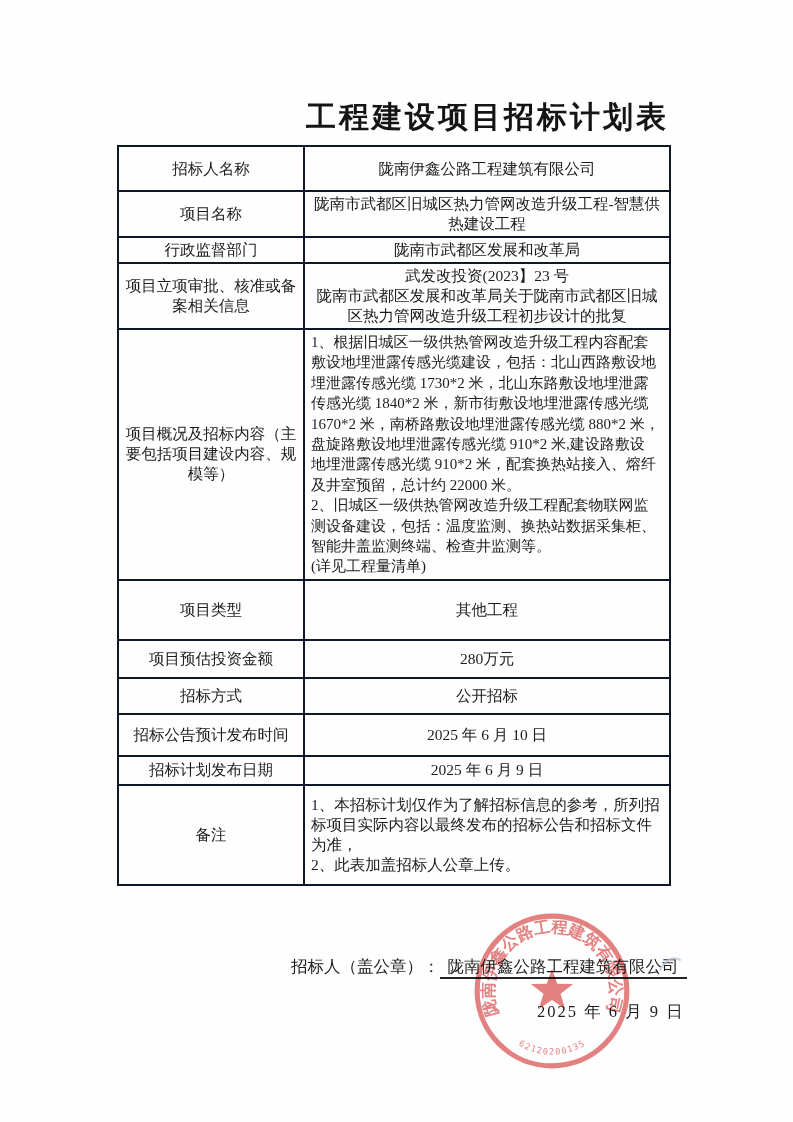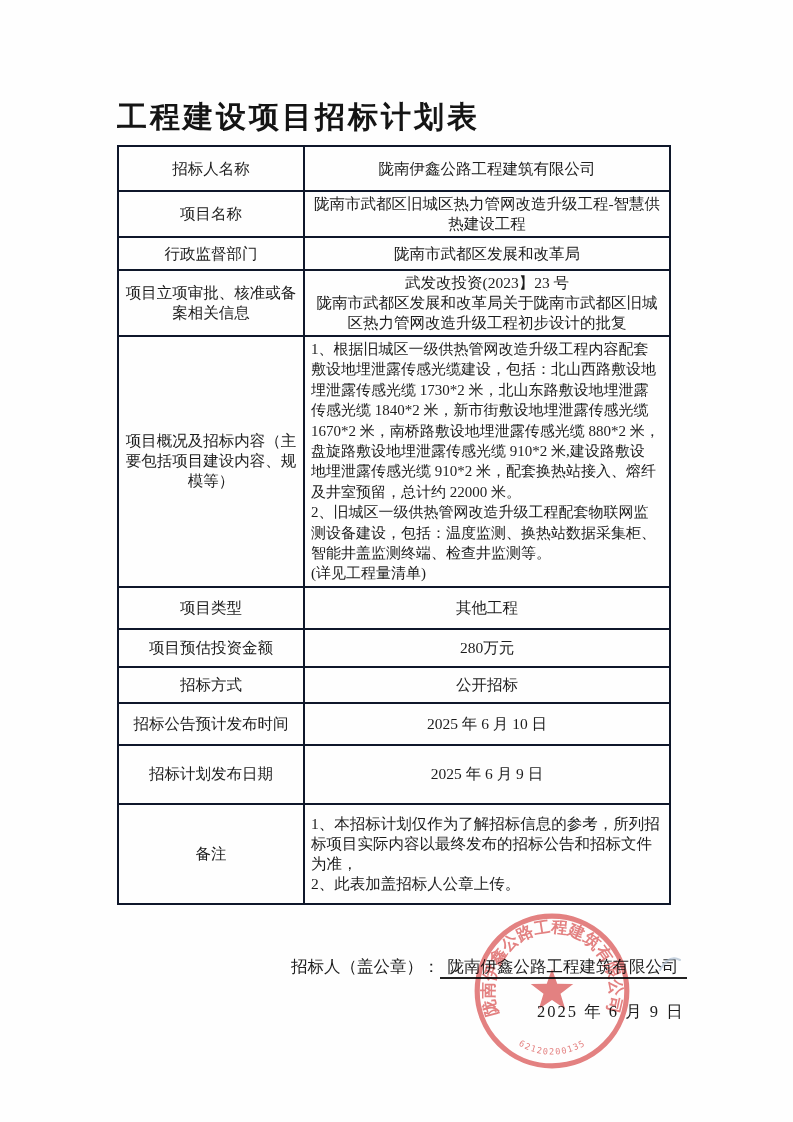--- a/index.html
+++ b/index.html
@@ -18,7 +18,7 @@
     left: 117px;
     top: 97px;
     width: 552px;
-    text-align: left;
+    text-align: right;
     font-size: 30px;
     font-weight: bold;
     letter-spacing: 3px;

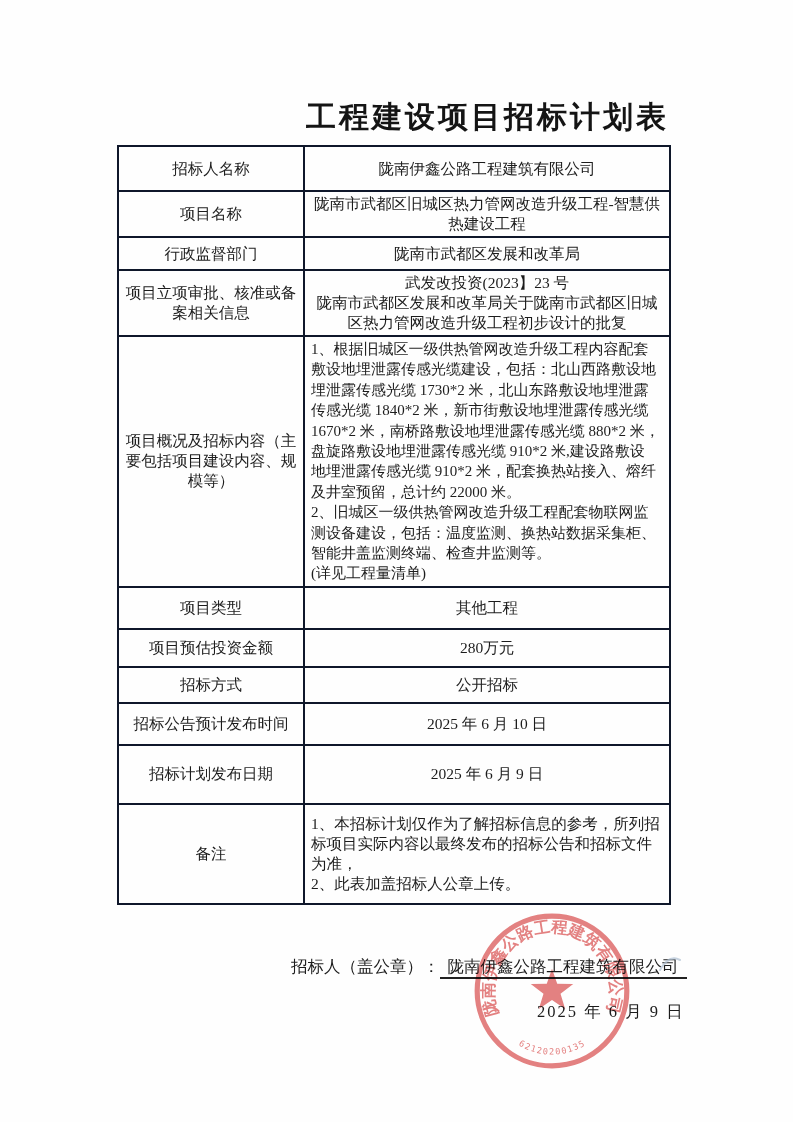--- a/index.html
+++ b/index.html
@@ -57,7 +57,7 @@
   }
   tr.r0  { height: 45px; }
   tr.r1  { height: 43px; margin-left: 40px; }
-  tr.r2  { height: 33px; padding-left: 44px; }
+  tr.r2  { height: 26px; padding-left: 44px; }
   tr.r3  { height: 60px; padding-left: 16px; }
   tr.r4  { height: 248px; }
   tr.r4 td.cell-value { font-size: 15px; line-height: 20.4px; }

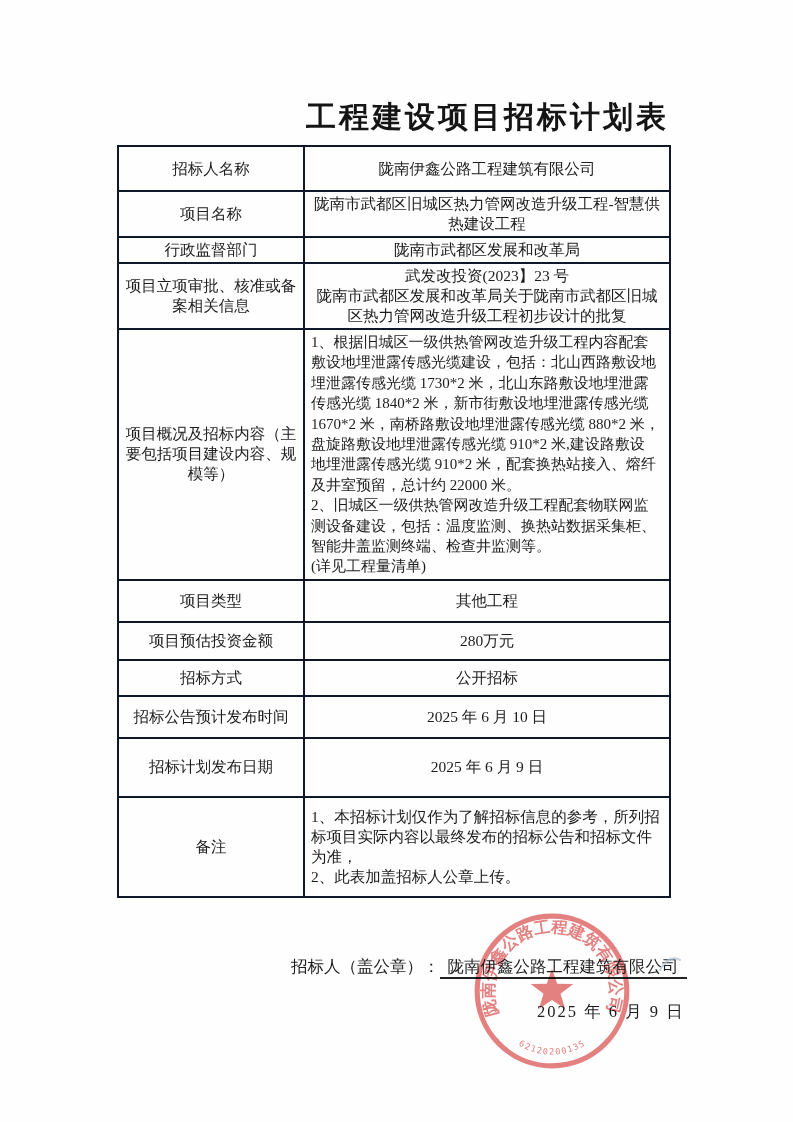--- a/index.html
+++ b/index.html
@@ -61,7 +61,7 @@
   tr.r3  { height: 60px; padding-left: 16px; }
   tr.r4  { height: 248px; }
   tr.r4 td.cell-value { font-size: 15px; line-height: 20.4px; }
-  tr.r5  { height: 42px; border-radius: 20px; }
+  tr.r5  { height: 60px; border-radius: 20px; }
   tr.r6  { height: 38px; border-radius: 15px; }
   tr.r7  { height: 37px; }
   tr.r8  { height: 36px; }

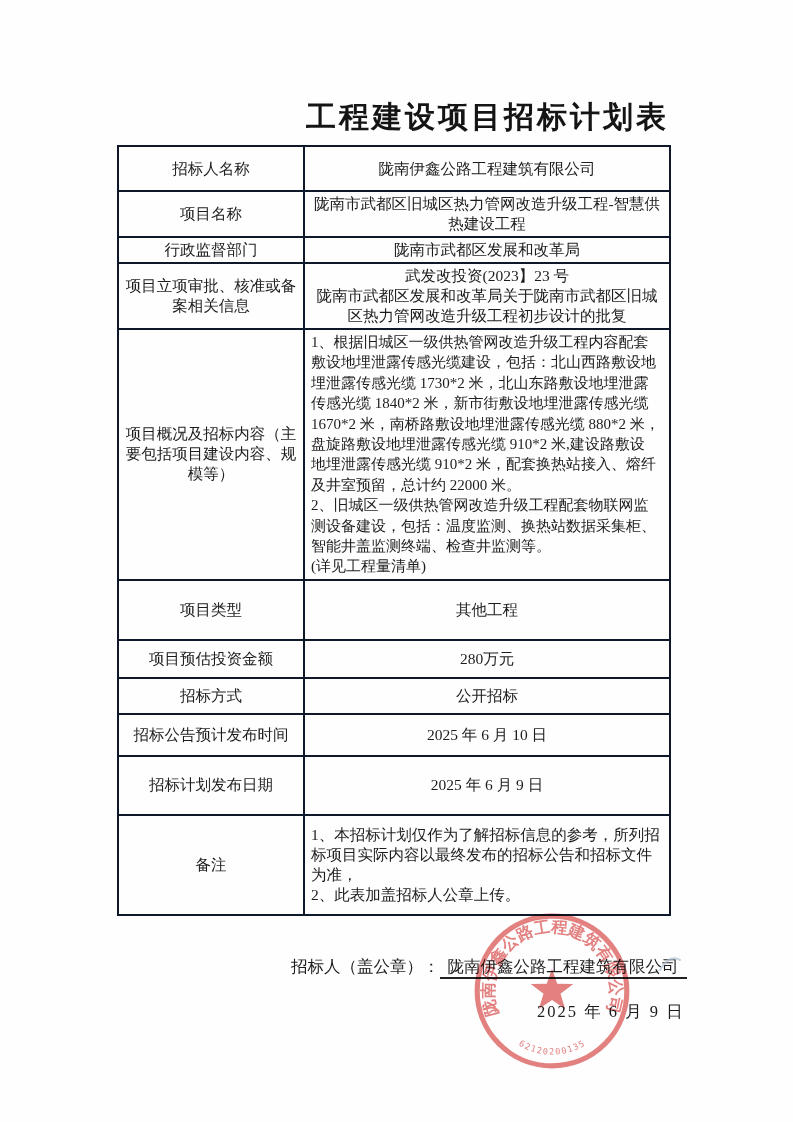--- a/index.html
+++ b/index.html
@@ -66,7 +66,7 @@
   tr.r7  { height: 37px; }
   tr.r8  { height: 36px; }
   tr.r9  { height: 42px; margin-left: 28px; }
-  tr.r10 { height: 59px; border-radius: 9px; }
+  tr.r10 { height: 29px; border-radius: 9px; }
   tr.r11 { height: 100px; }
   .sign-row {
     position: absolute;

